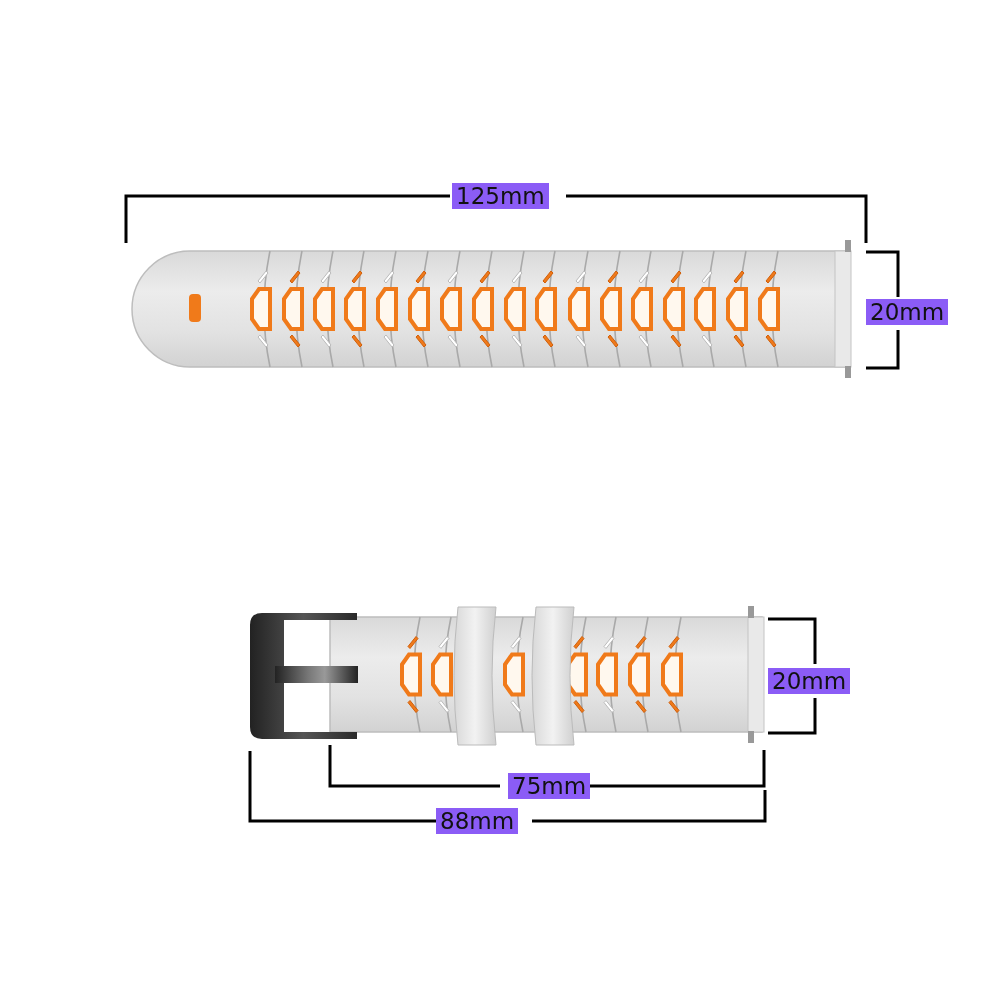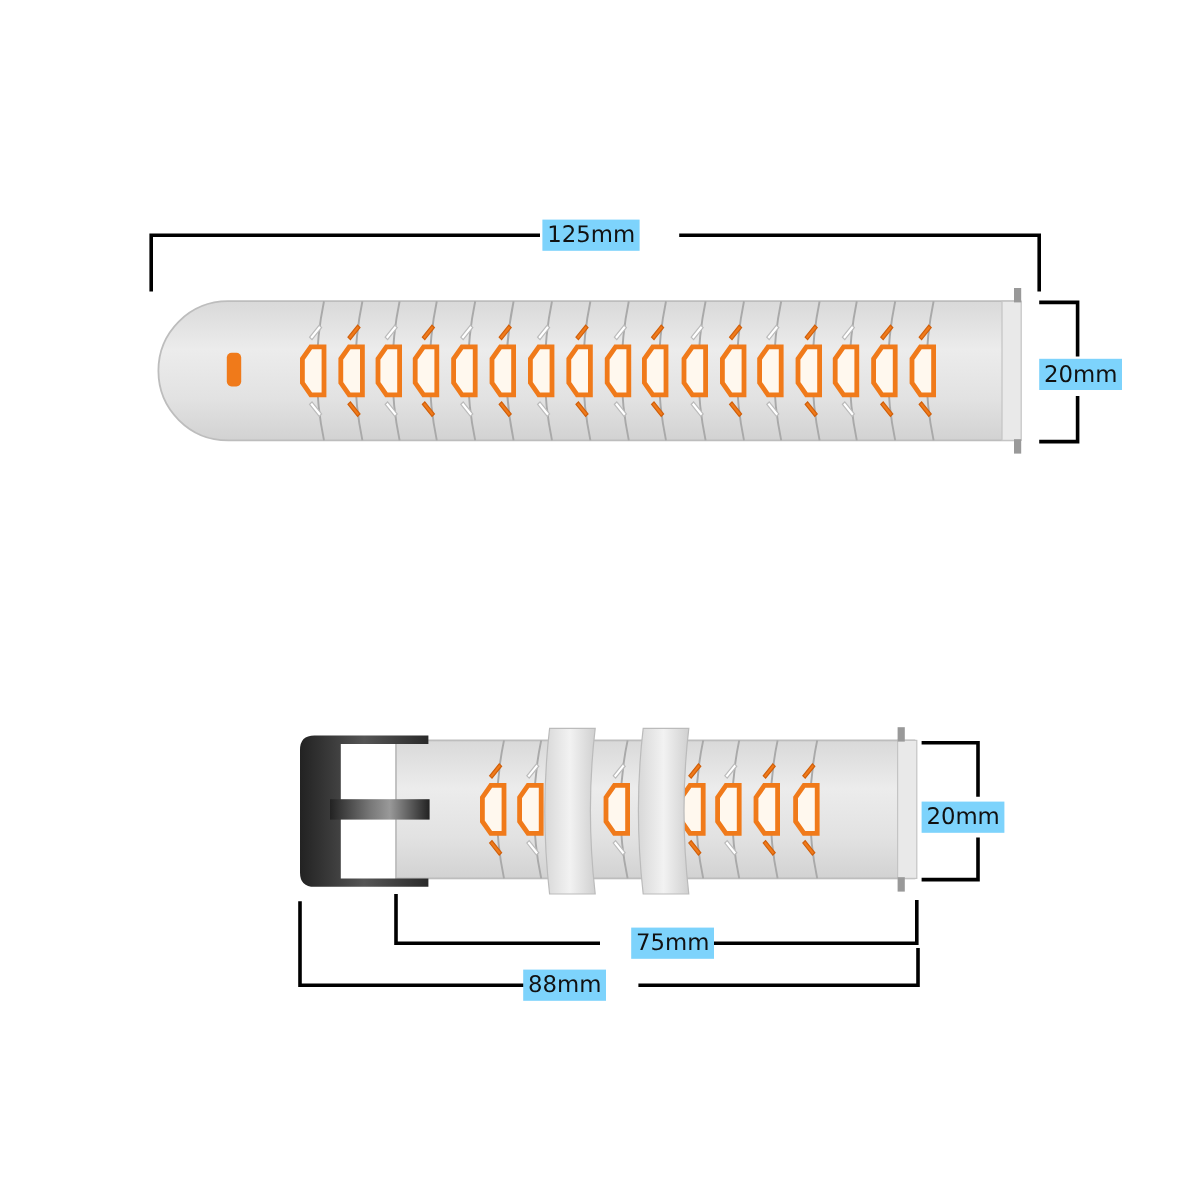--- a/index.html
+++ b/index.html
@@ -4,7 +4,7 @@
 <style>
   html,body{margin:0;padding:0;background:#ffffff;}
   #canvas{position:relative;width:1000px;height:1000px;background:#fff;overflow:hidden;font-family:"DejaVu Sans","Liberation Sans",sans-serif;}
-  .dim-label{position:absolute;font-size:19px;color:#111;background:#7dd3fc;padding:0 4px;line-height:26px;white-space:nowrap;}
+  .dim-label{position:absolute;font-size:23px;color:#111;background:#8b5cf6;padding:0 4px;line-height:26px;white-space:nowrap;}
   svg{position:absolute;left:0;top:0;}
 </style>
 </head>

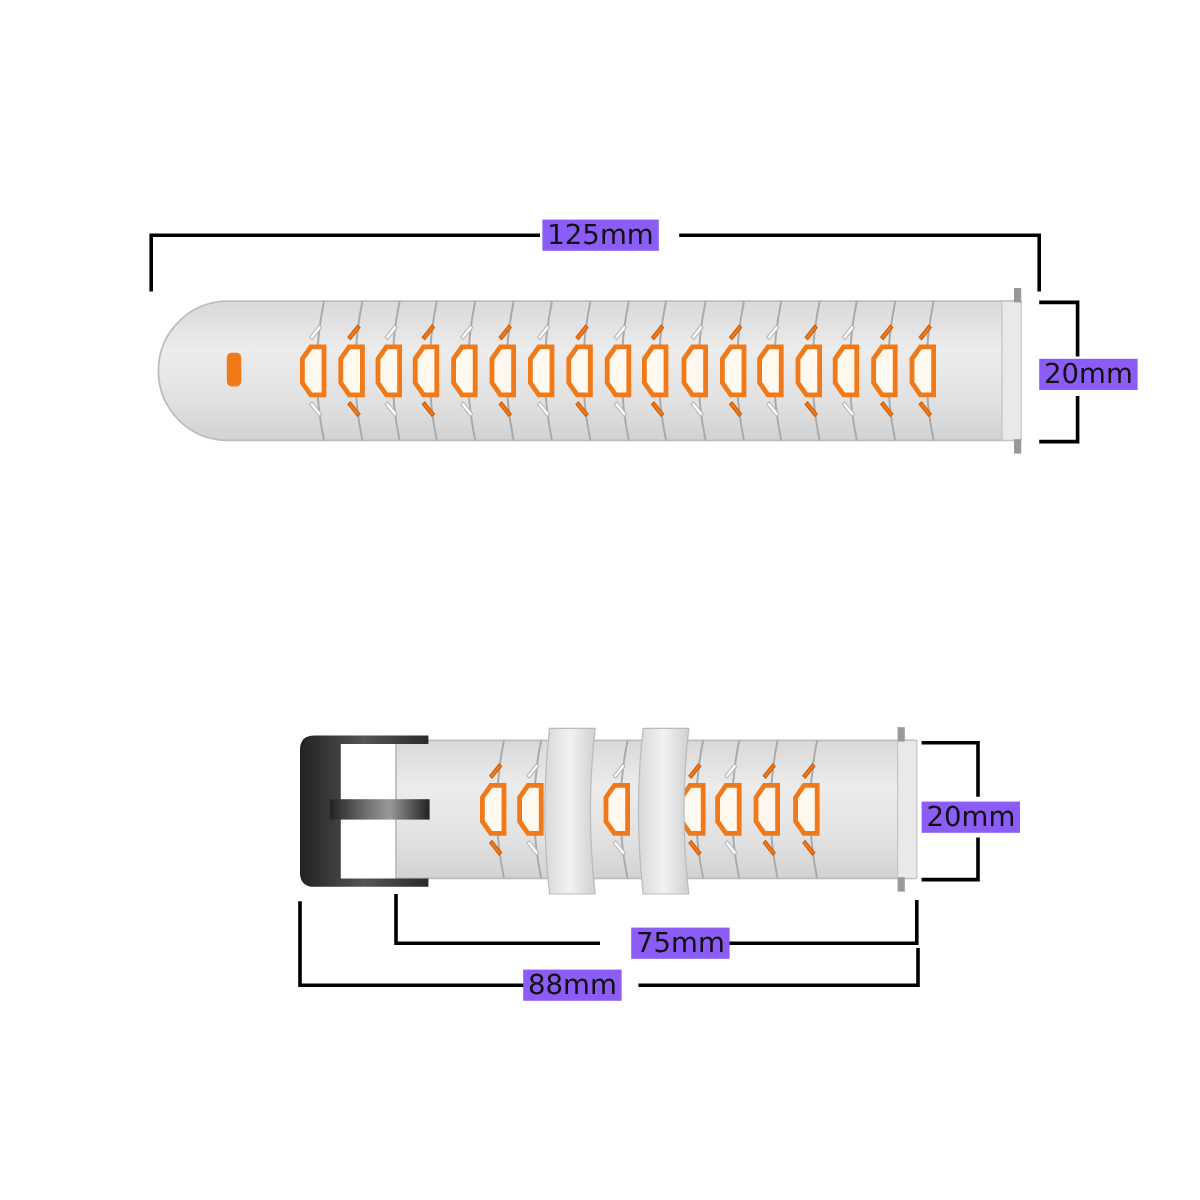--- a/index.html
+++ b/index.html
@@ -182,7 +182,7 @@
   <div class="dim-label" style="left:452px;top:183px;">125mm</div>
   <div class="dim-label" style="left:866px;top:299px;">20mm</div>
   <div class="dim-label" style="left:768px;top:668px;">20mm</div>
-  <div class="dim-label" style="left:526px;top:773px;">75mm</div>
+  <div class="dim-label" style="left:508px;top:773px;">75mm</div>
   <div class="dim-label" style="left:436px;top:808px;">88mm</div>
 </div>
 

